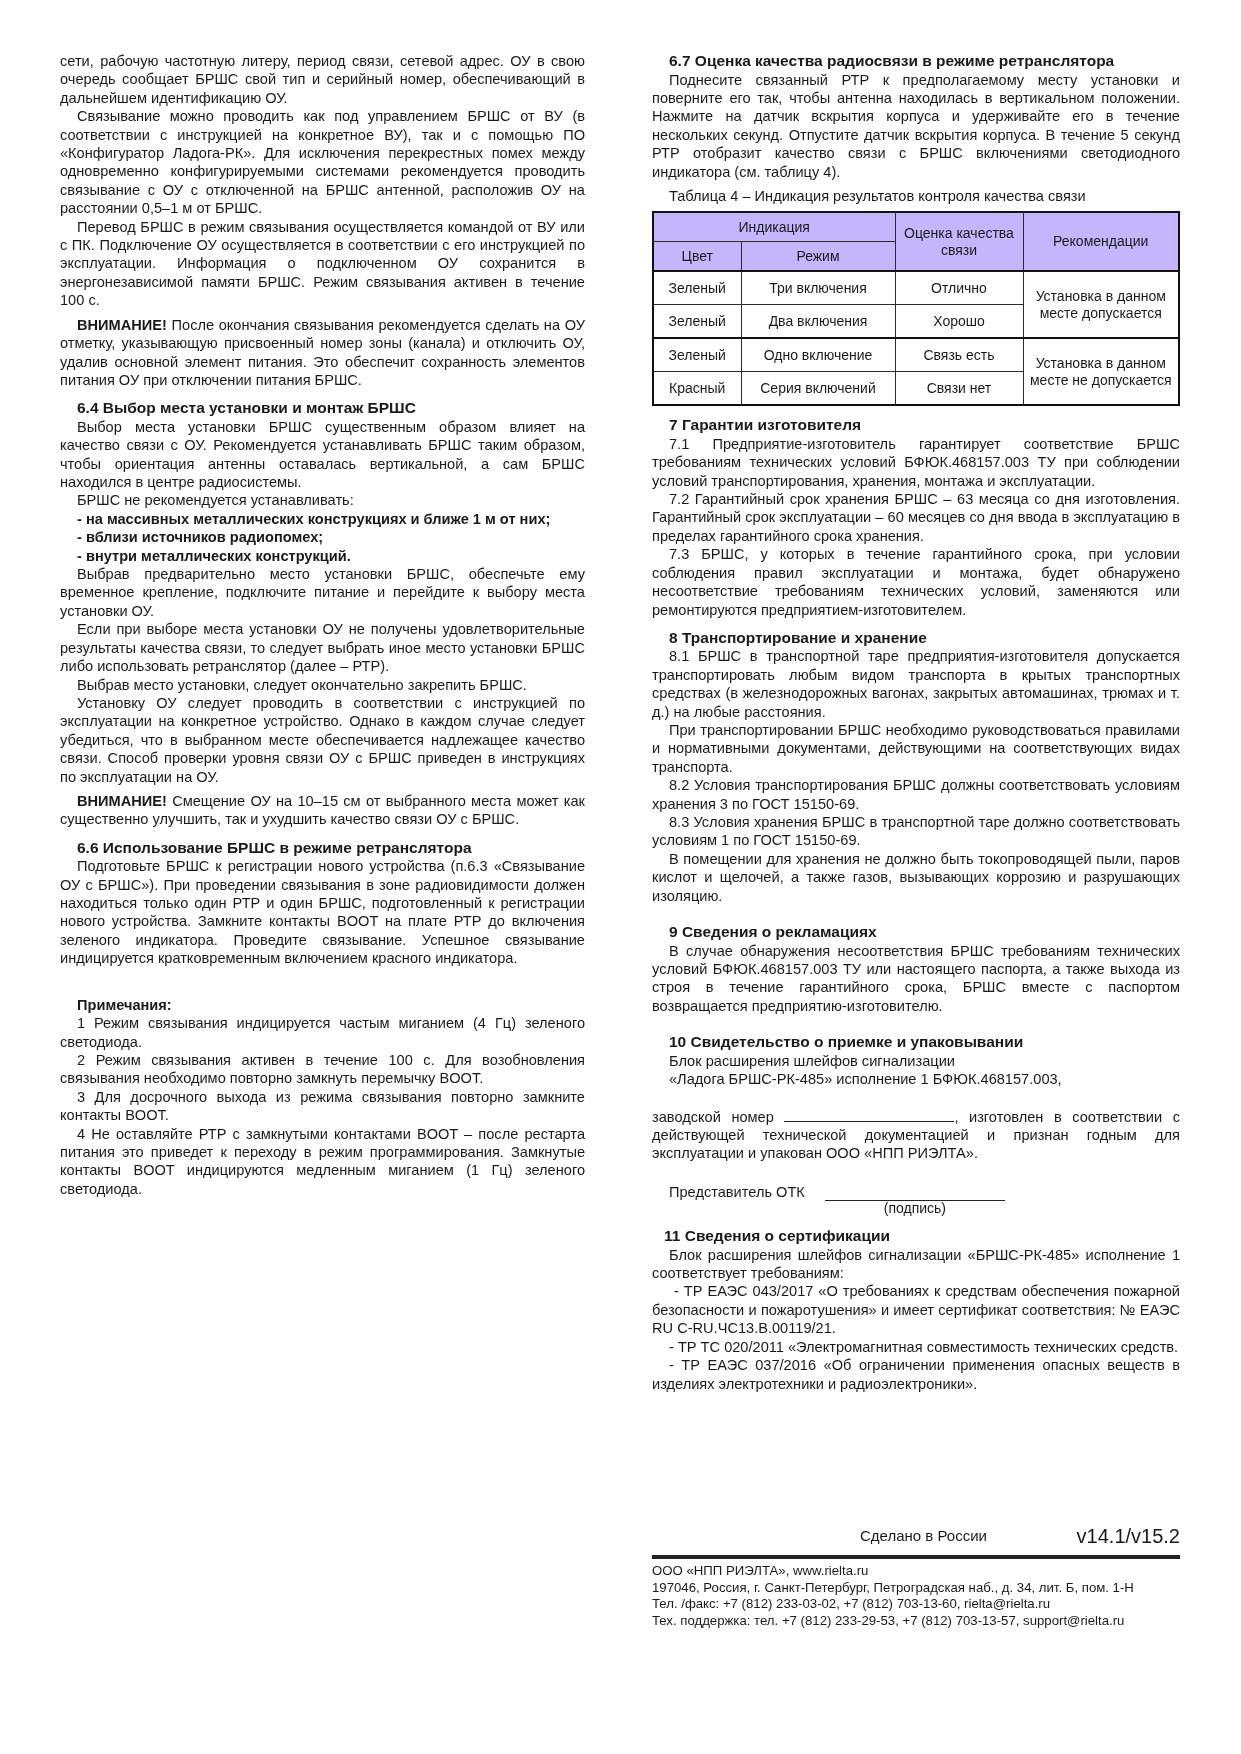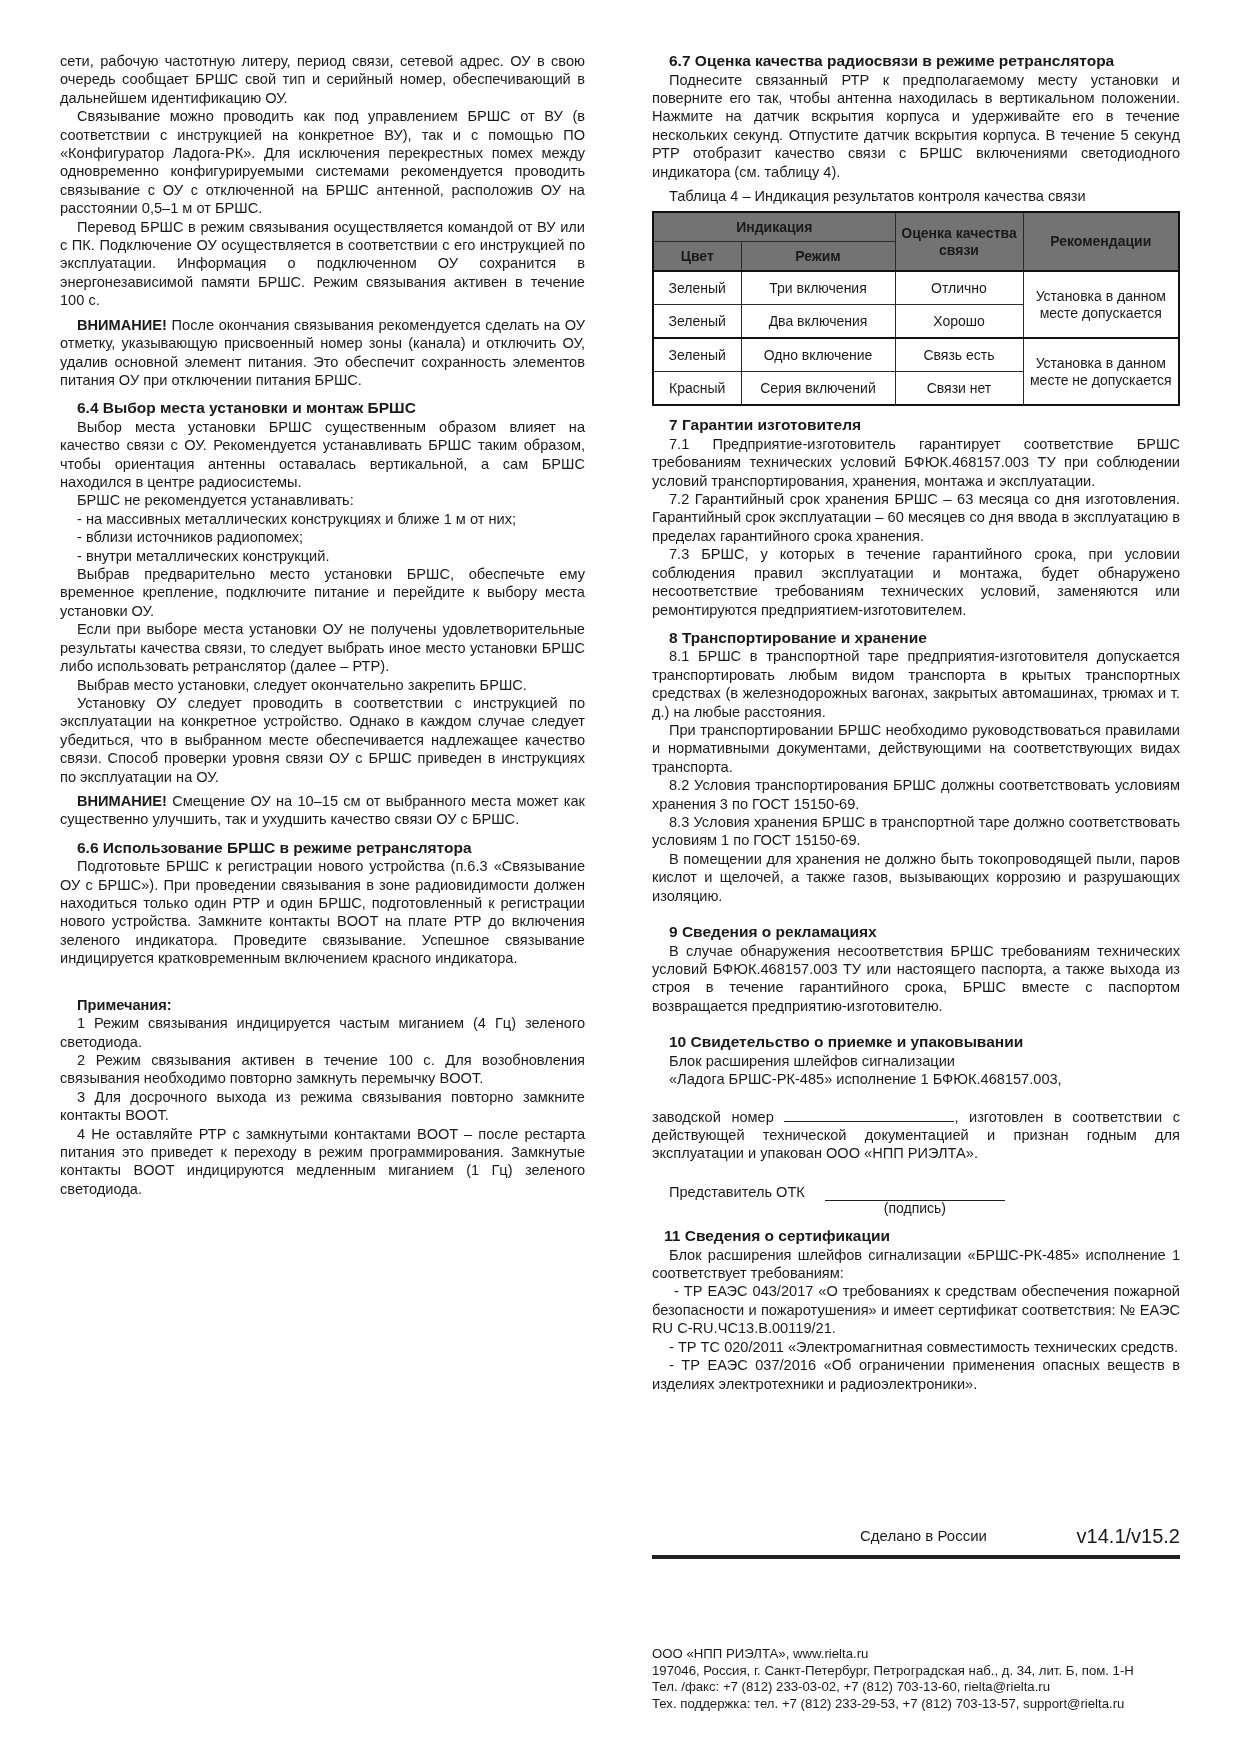--- a/index.html
+++ b/index.html
@@ -22,7 +22,7 @@
     .caption { padding-left: 17px; margin-top: 6px; margin-bottom: 6px; text-align: left; }
     table.quality { border-collapse: collapse; width: 528px; font-size: 14px; line-height: 17px; }
     table.quality th, table.quality td { border: 1.5px solid #2a2a2a; text-align: center; padding: 2px 3px; }
-    table.quality th { background: #737373; font-weight: bold; height: 24px; }
+    table.quality th { background: #c4b5fd; font-weight: normal; height: 24px; }
     table.quality td { height: 28px; }
     table.quality tr.outer { border-top: 2.5px solid #111; }
     table.quality { border: 2.5px solid #111; }

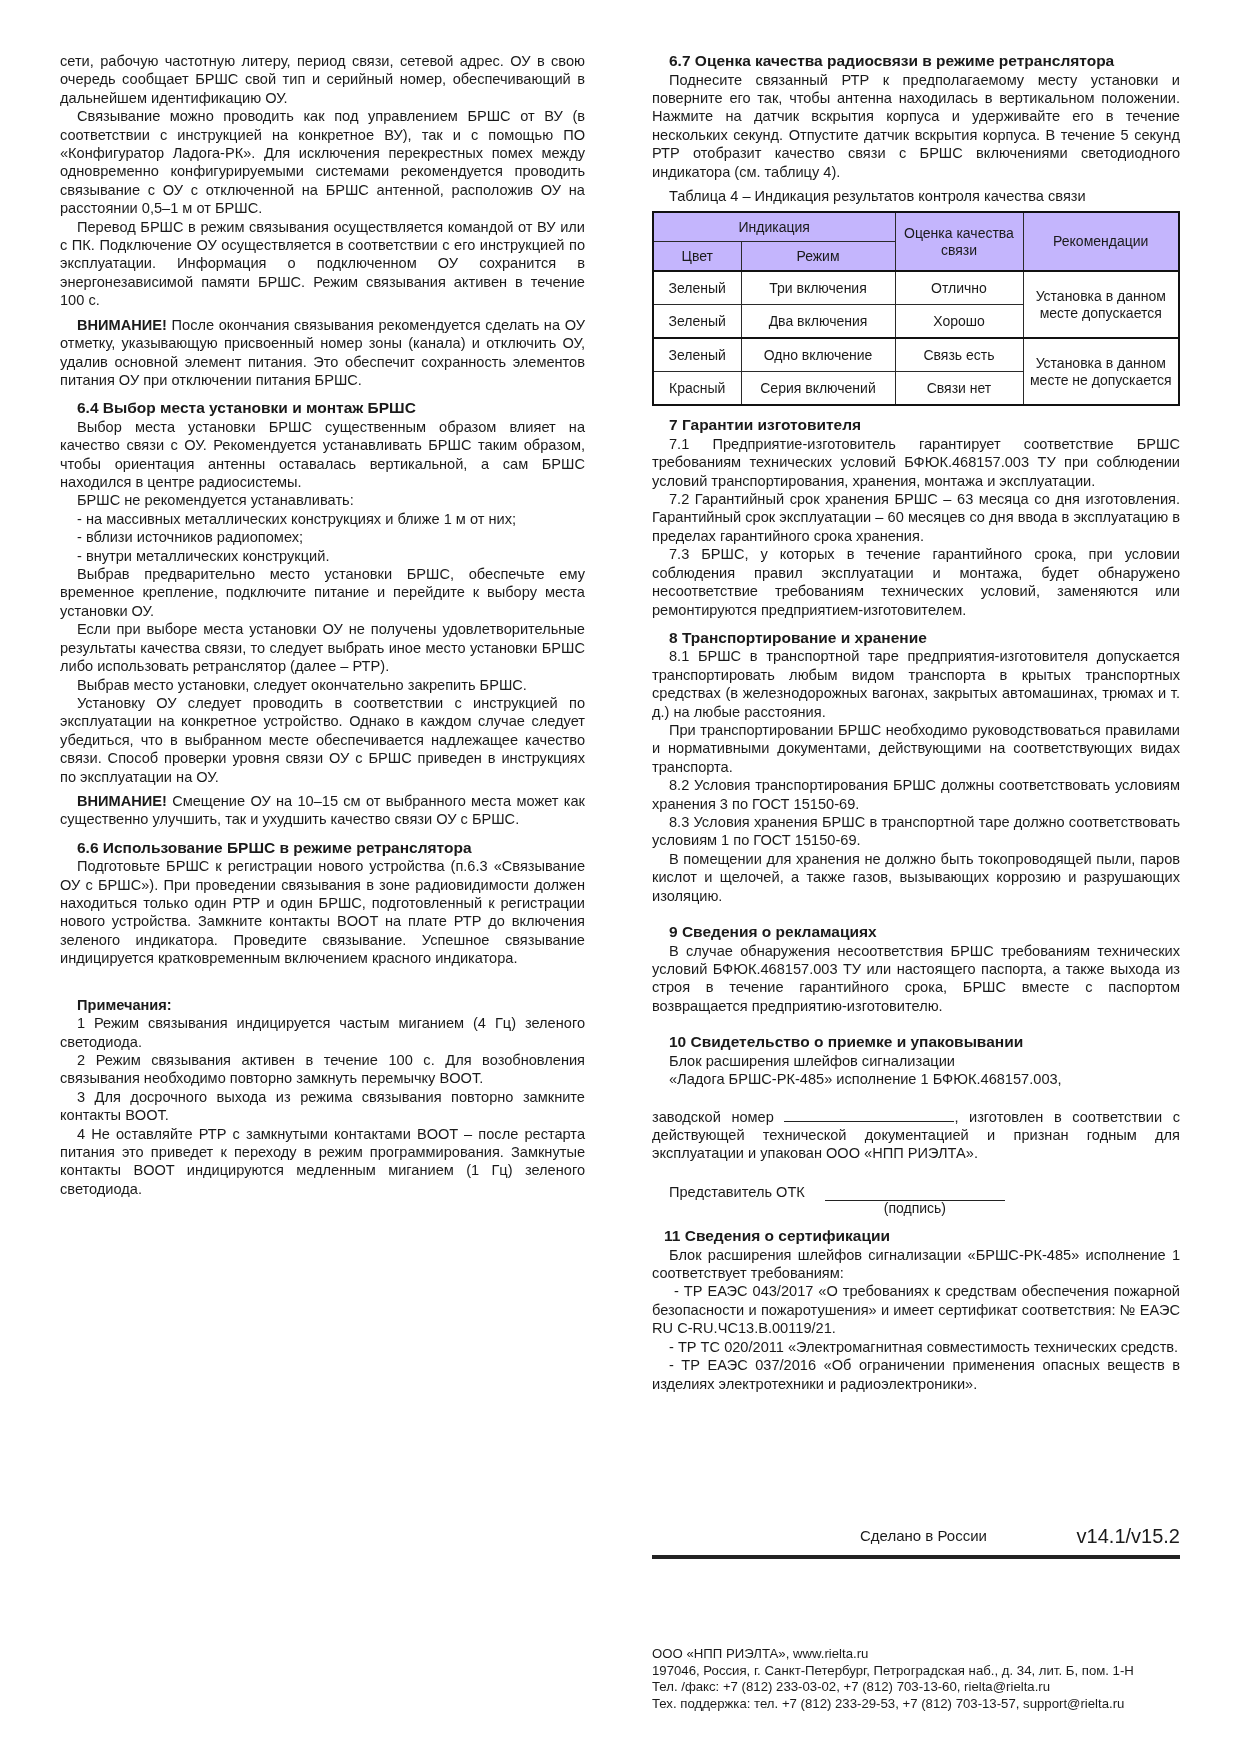--- a/index.html
+++ b/index.html
@@ -17,7 +17,7 @@
     h3 { margin: 10px 0 0 0; padding-left: 17px; font-size: 15.5px; font-weight: bold; line-height: 18.5px; }
     h3.first { margin-top: 0; }
     .warn { font-weight: bold; }
-    .list-item { padding-left: 17px; text-align: left; }
+    .list-item { padding-left: 17px; text-align: left; font-weight: bold; }
     .notes-title { padding-left: 17px; font-weight: bold; margin-top: 28px; }
     .caption { padding-left: 17px; margin-top: 6px; margin-bottom: 6px; text-align: left; }
     table.quality { border-collapse: collapse; width: 528px; font-size: 14px; line-height: 17px; }

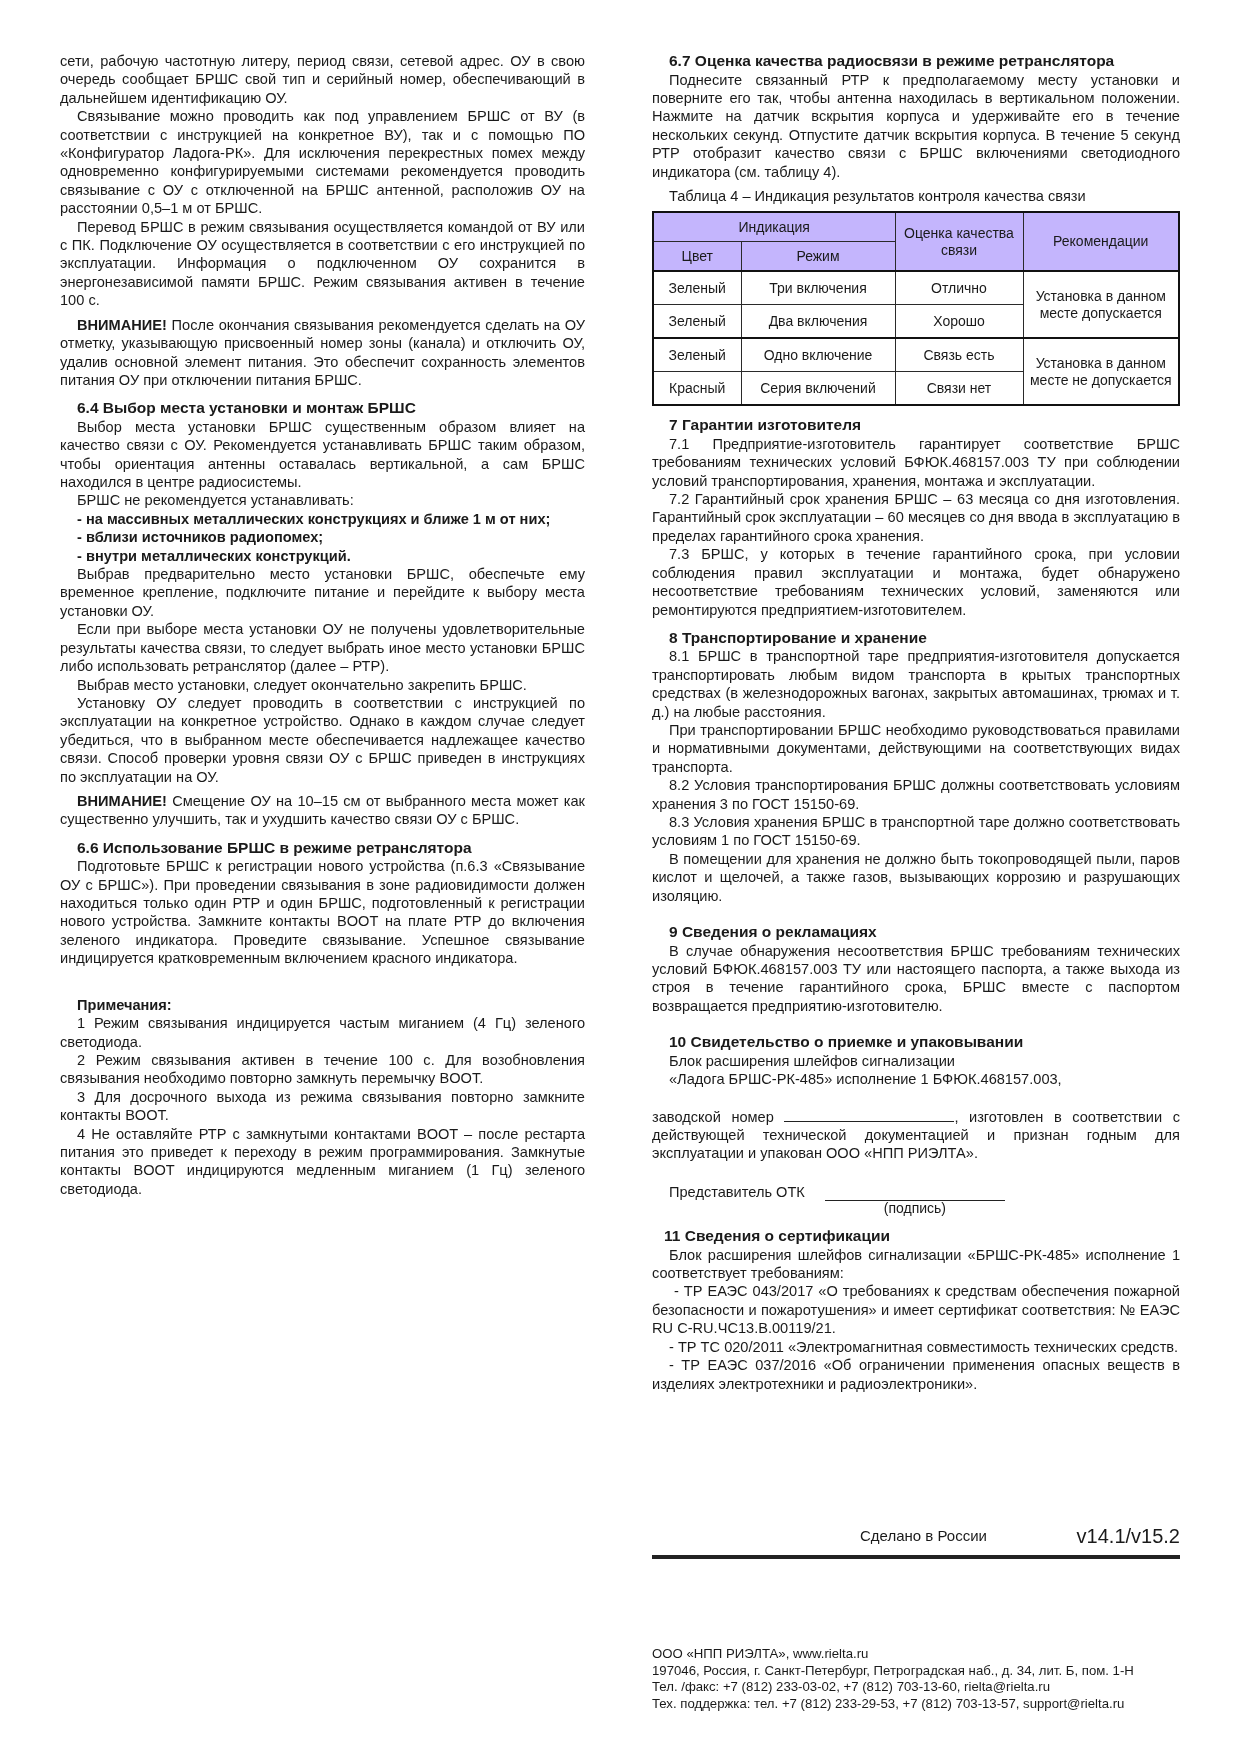--- a/index.html
+++ b/index.html
@@ -37,7 +37,7 @@
     .made { position: absolute; left: 208px; top: 0; font-size: 15px; }
     .version { position: absolute; right: 0; top: 0; font-size: 20px; }
     .rule { position: absolute; left: 652px; top: 1555px; width: 528px; height: 4px; background: #222; }
-    .contacts { top: 1646px; font-size: 13.2px; line-height: 16.5px; }
+    .contacts { top: 1563px; font-size: 13.2px; line-height: 16.5px; }
     .contacts p { text-align: left; }
   </style>
 </head>

